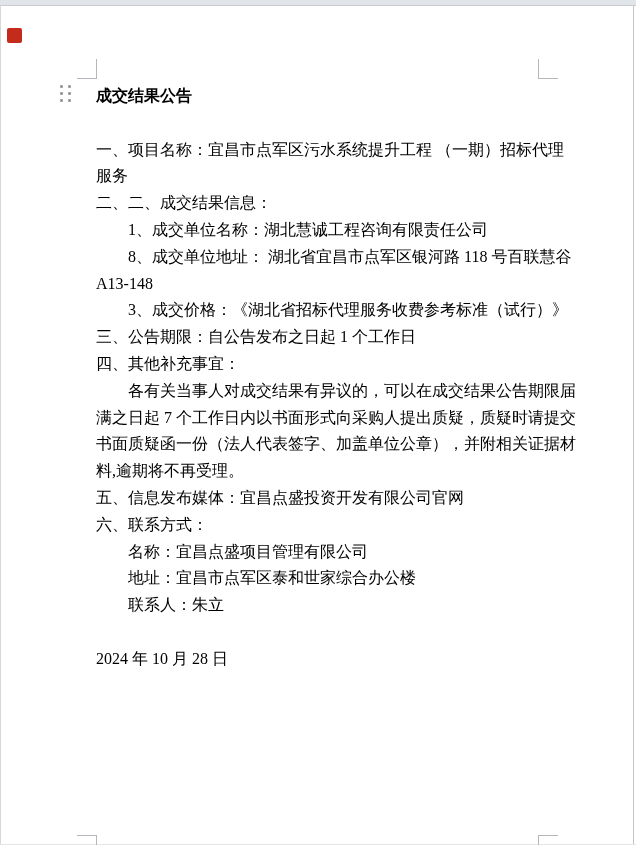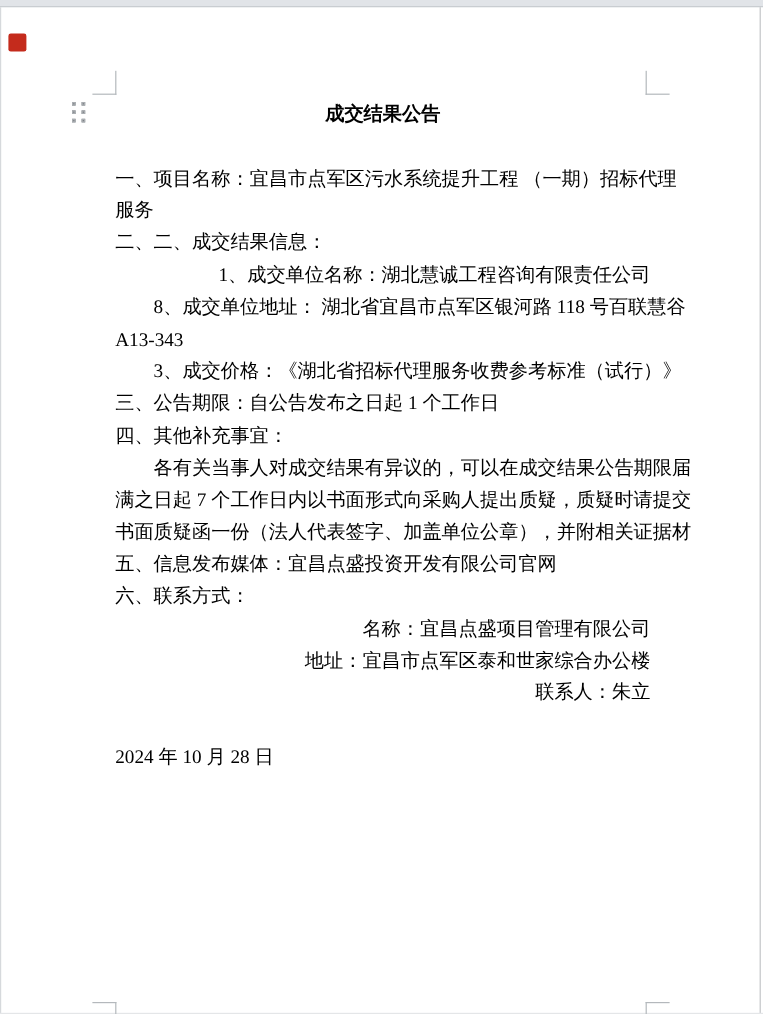--- a/index.html
+++ b/index.html
@@ -39,7 +39,7 @@
     font-size:16px;line-height:26.8px;
   }
   .doc .line{min-height:26.8px;white-space:nowrap;}
-  .doc .title{text-align:center;font-weight:bold;margin-bottom:26.8px;}
+  .doc .title{font-weight:bold;margin-bottom:26.8px;}
   .doc .indent{padding-left:32px;text-align:right;}
   .doc .right{text-align:left;}
   .doc .b{font-weight:normal;}

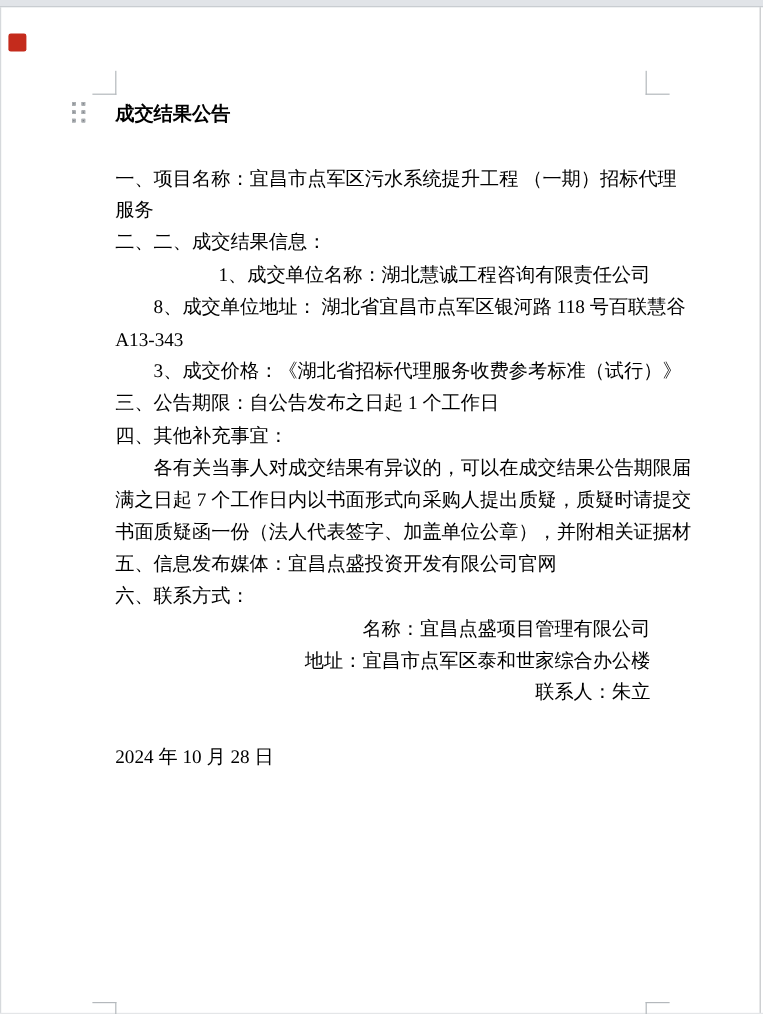--- a/index.html
+++ b/index.html
@@ -40,7 +40,7 @@
   }
   .doc .line{min-height:26.8px;white-space:nowrap;}
   .doc .title{font-weight:bold;margin-bottom:26.8px;}
-  .doc .indent{padding-left:32px;text-align:right;}
+  .doc .indent{padding-left:32px;}
   .doc .right{text-align:left;}
   .doc .b{font-weight:normal;}
 </style>

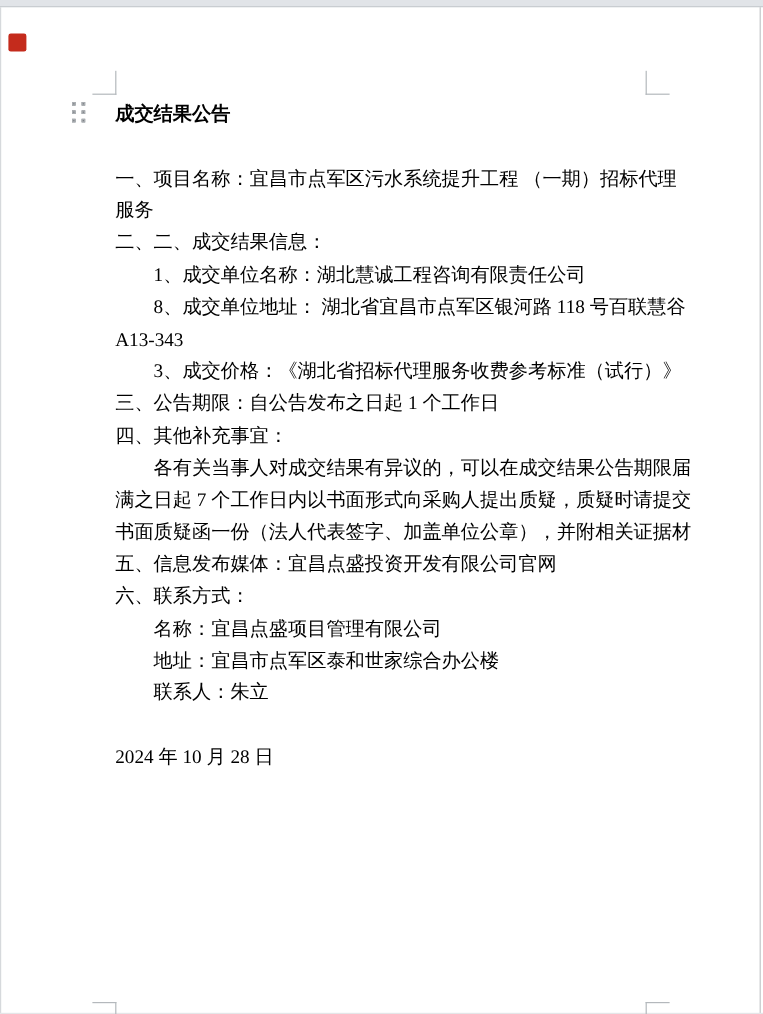--- a/index.html
+++ b/index.html
@@ -76,7 +76,7 @@
       <div class="line"><span class="b">二、二、成交结果信息：</span></div>
       <div class="line indent">1、成交单位名称：湖北慧诚工程咨询有限责任公司</div>
       <div class="line indent">8、成交单位地址： 湖北省宜昌市点军区银河路 118 号百联慧谷</div>
-      <div class="line">A13-343</div>
+      <div class="line">A13-148</div>
       <div class="line indent">3、成交价格：《湖北省招标代理服务收费参考标准（试行）》</div>
       <div class="line"><span class="b">三、公告期限：</span>自公告发布之日起 1 个工作日</div>
       <div class="line"><span class="b">四、其他补充事宜：</span></div>

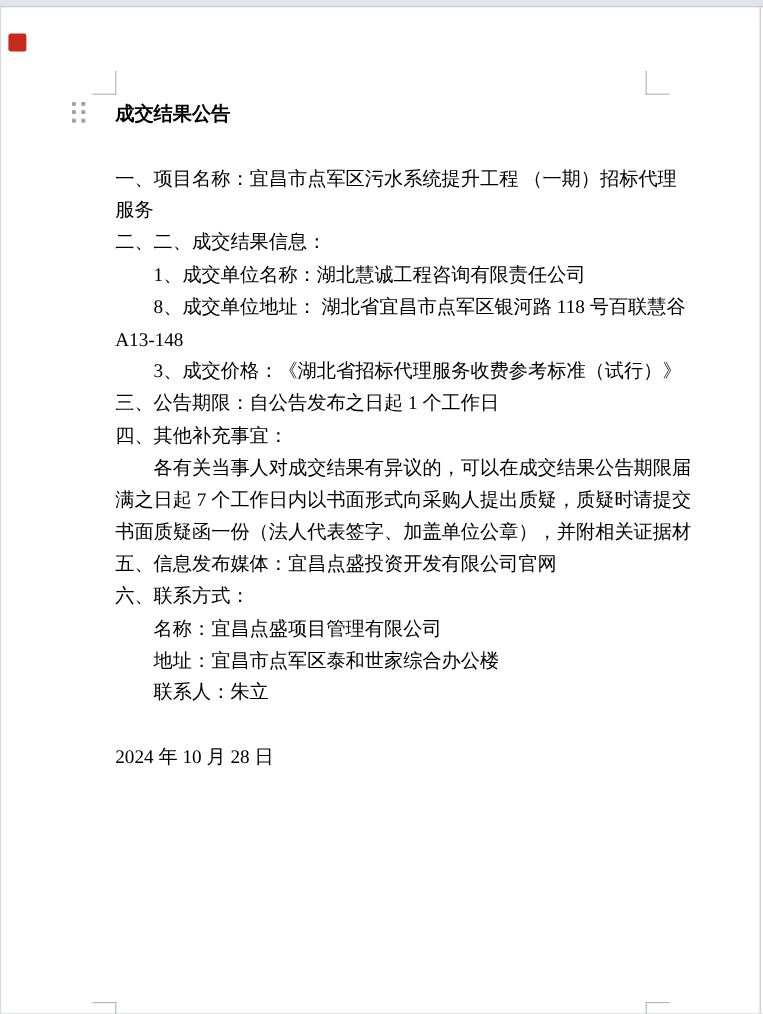--- a/index.html
+++ b/index.html
@@ -83,6 +83,7 @@
       <div class="line indent">各有关当事人对成交结果有异议的，可以在成交结果公告期限届</div>
       <div class="line">满之日起 7 个工作日内以书面形式向采购人提出质疑，质疑时请提交</div>
       <div class="line">书面质疑函一份（法人代表签字、加盖单位公章），并附相关证据材</div>
+      <div class="line">料,逾期将不再受理。</div>
       <div class="line"><span class="b">五、信息发布媒体：</span>宜昌点盛投资开发有限公司官网</div>
       <div class="line"><span class="b">六、联系方式：</span></div>
       <div class="line indent">名称：宜昌点盛项目管理有限公司</div>

